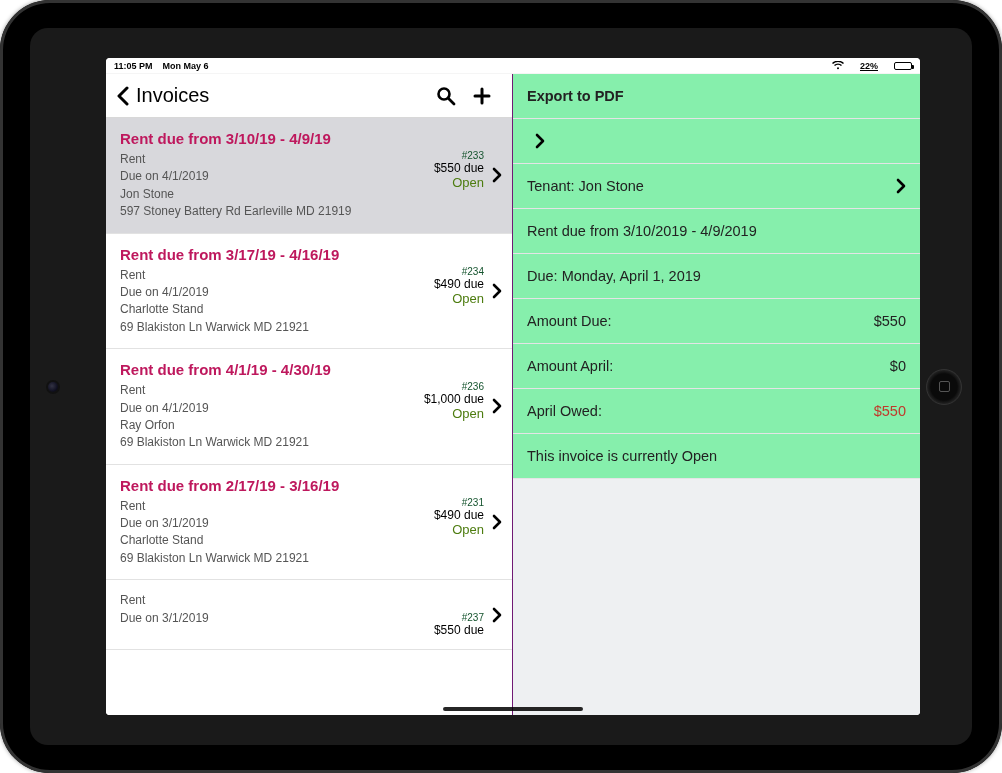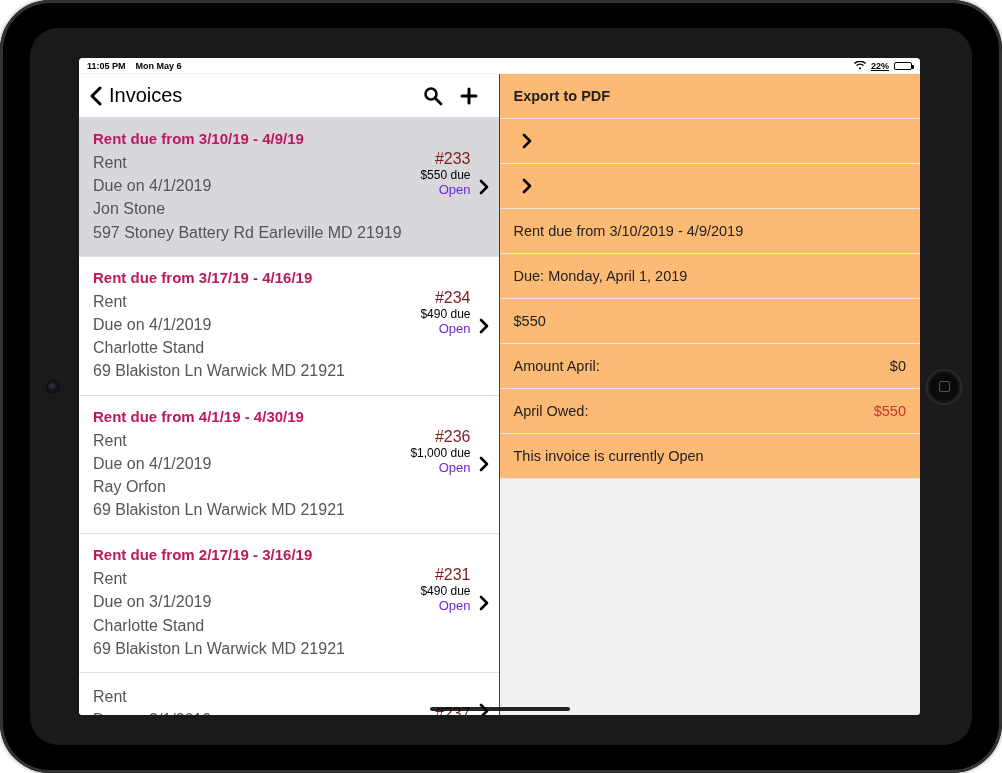--- a/index.html
+++ b/index.html
@@ -25,8 +25,8 @@
     width: 100%;
     height: 100%;
     background: #1a1a1a;
-    border-radius: 28px;
-    padding: 30px 52px 30px 49px;
+    border-radius: 18px;
+    padding: 30px 52px 30px 76px;
     position: relative;
   }
   .camera {

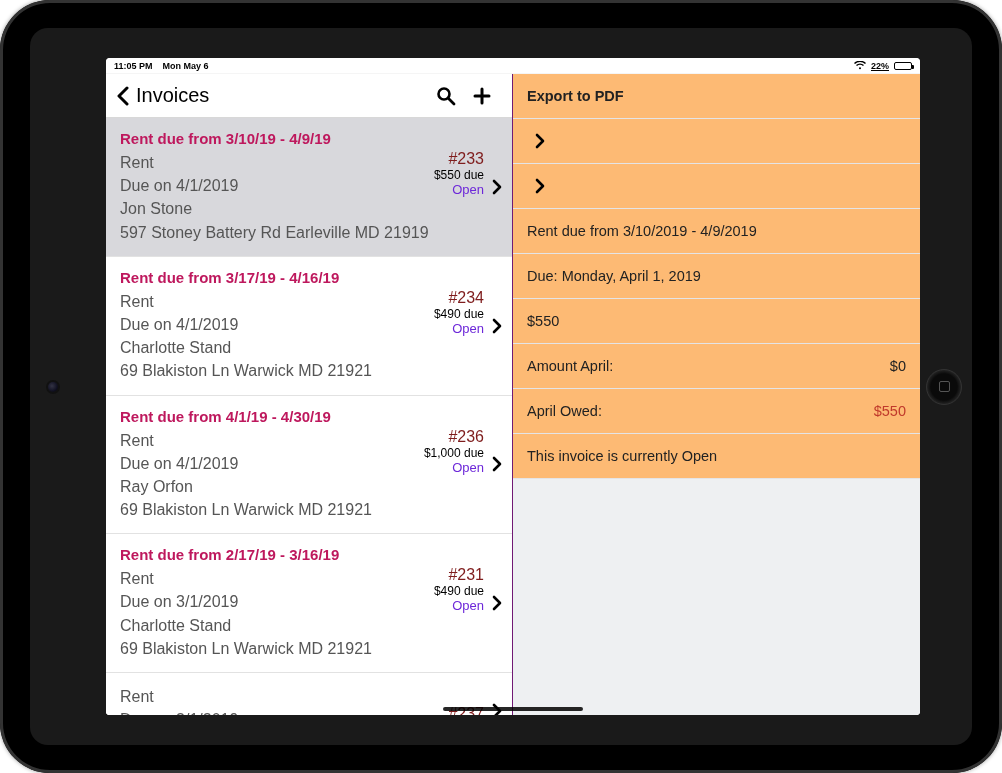--- a/index.html
+++ b/index.html
@@ -75,7 +75,7 @@
     border-bottom: 1px solid rgba(0,0,0,.04);
   }
   .status-left { font-weight: 600; }
-  .status-right { display:flex; align-items:center; gap:5px; font-weight:600;text-decoration:underline;}
+  .status-right { display:flex; align-items:center; gap:16px; font-weight:600;text-decoration:underline;}
   .wifi-icon { display:inline-block; }
   .battery { width:18px;height:8px;border:1px solid #000;border-radius:2px;position:relative;display:inline-block;}
   .battery::after{content:'';position:absolute;right:-3px;top:2px;width:2px;height:4px;background:#000;border-radius:0 1px 1px 0;}

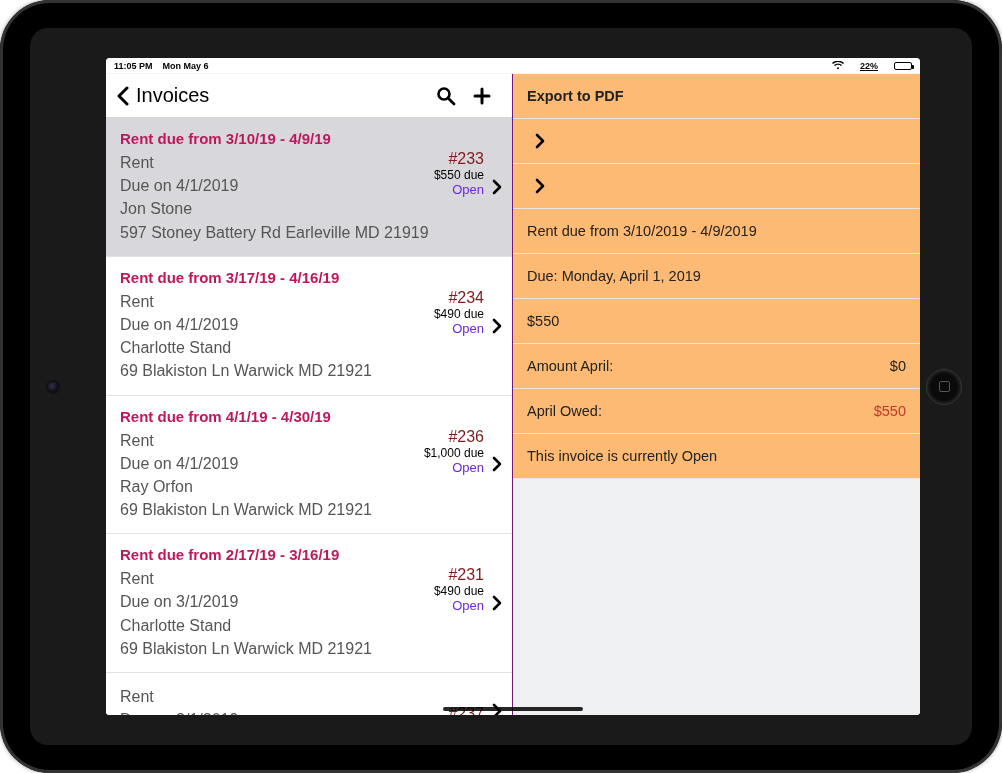--- a/index.html
+++ b/index.html
@@ -114,7 +114,7 @@
   .item-chev { display:flex; align-items:center; padding-left:8px; color:#333; font-size:18px; font-weight:900;}
   .detail-list { flex:1; background:#eef0f2; }
   .detail-row {
-    background:#fdba74;
+    background:#86efac;
     border-bottom:1px solid #e4e4e6;
     padding: 14px 14px;
     font-size:14.5px;

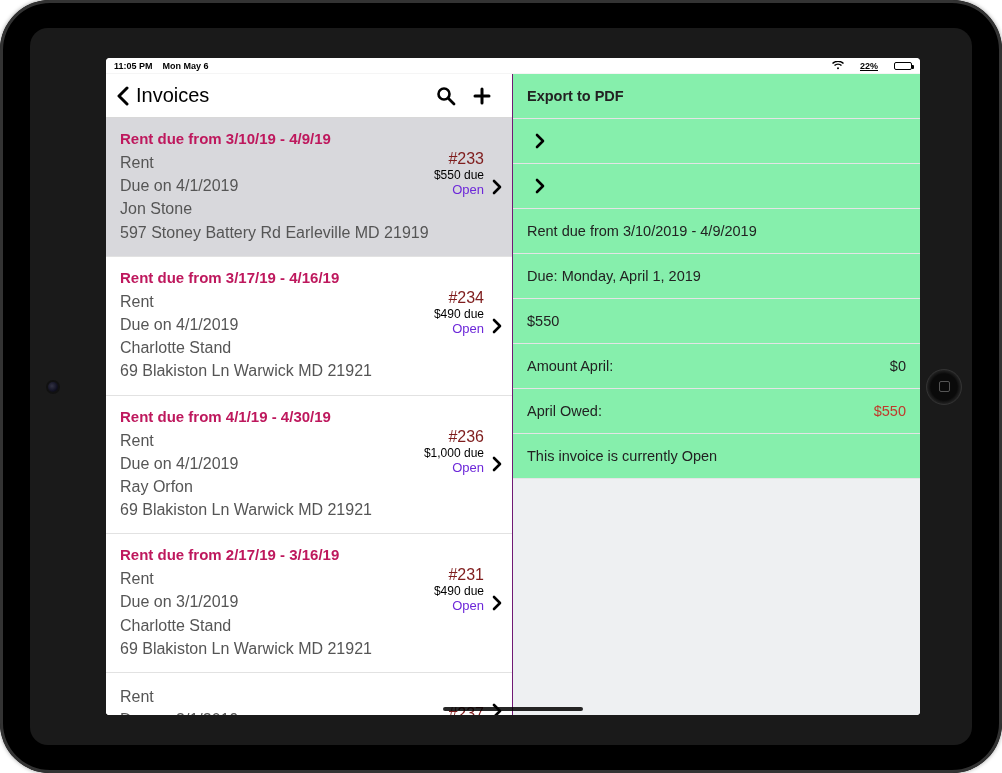--- a/index.html
+++ b/index.html
@@ -106,7 +106,7 @@
   .invoice-item.selected { background:#d8d8dc; }
   .item-main { flex:1; }
   .item-title { font-size:15px; font-weight:600; color:#be185d; margin-bottom:4px;}
-  .item-line { font-size:16px; color:#555; line-height:1.45; }
+  .item-line { font-size:12px; color:#555; line-height:1.45; }
   .item-right { text-align:right; display:flex; flex-direction:column; justify-content:flex-start; padding-top:20px; }
   .item-num { font-size:16px; color:#7f1d1d;}
   .item-amount { font-size:12px; color:#000000; }

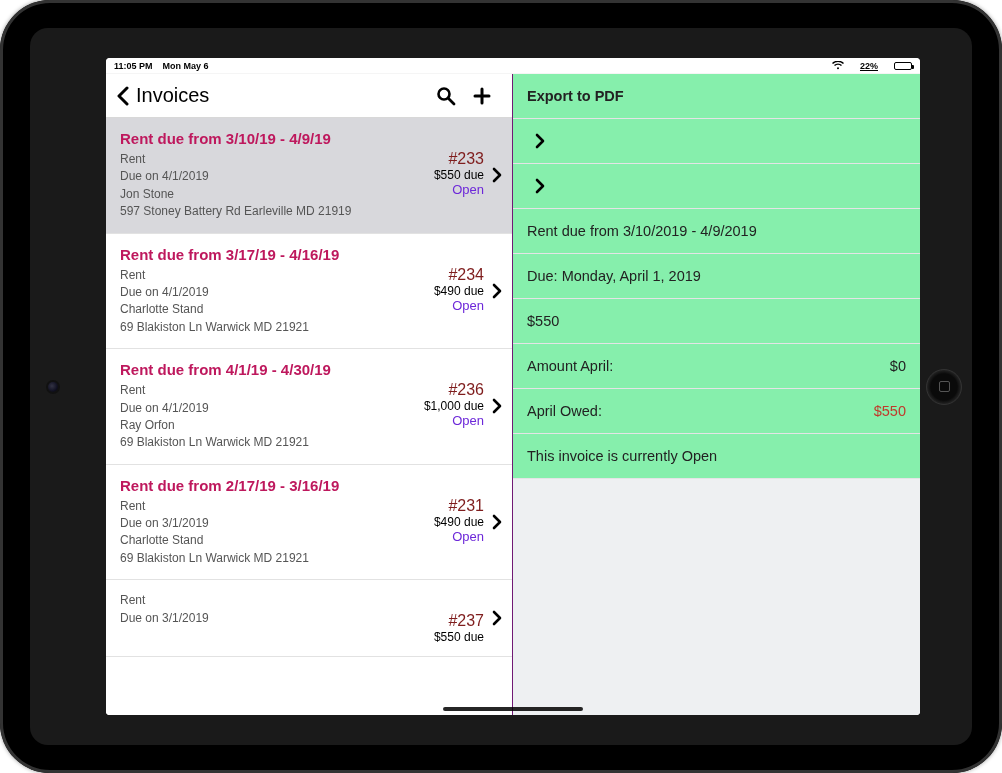--- a/index.html
+++ b/index.html
@@ -108,7 +108,7 @@
   .item-title { font-size:15px; font-weight:600; color:#be185d; margin-bottom:4px;}
   .item-line { font-size:12px; color:#555; line-height:1.45; }
   .item-right { text-align:right; display:flex; flex-direction:column; justify-content:flex-start; padding-top:20px; }
-  .item-num { font-size:16px; color:#7f1d1d;}
+  .item-num { font-size:10px; color:#14532d;}
   .item-amount { font-size:12px; color:#000000; }
   .item-status { font-size:13px; color:#6d28d9;}
   .item-chev { display:flex; align-items:center; padding-left:8px; color:#333; font-size:18px; font-weight:900;}

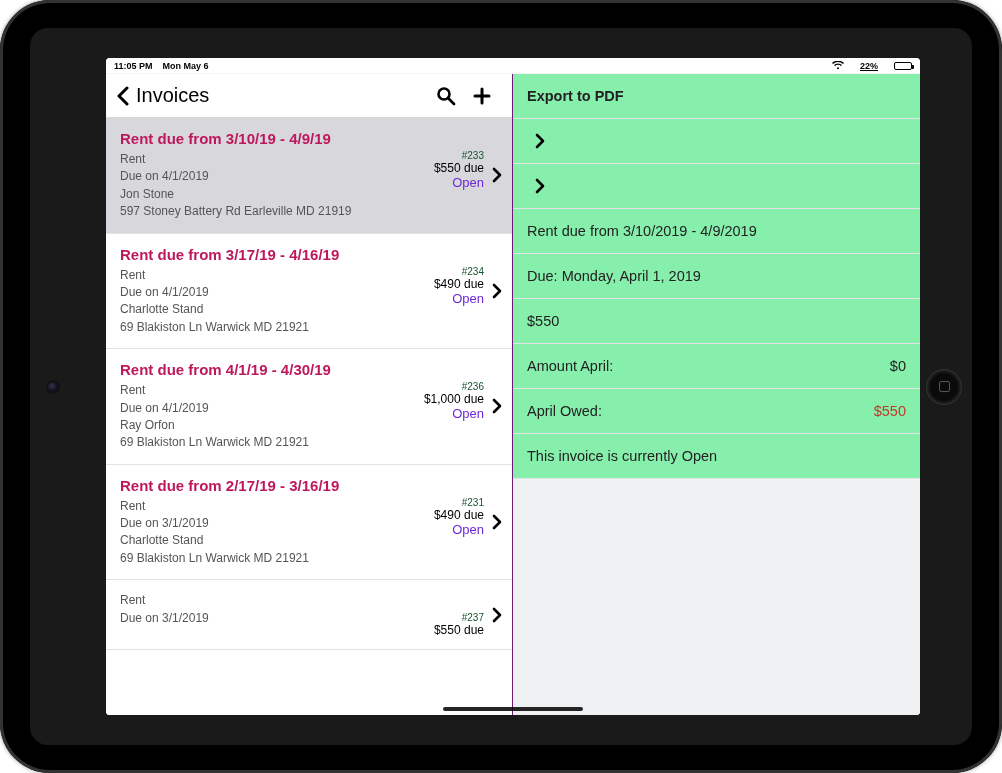--- a/index.html
+++ b/index.html
@@ -110,7 +110,7 @@
   .item-right { text-align:right; display:flex; flex-direction:column; justify-content:flex-start; padding-top:20px; }
   .item-num { font-size:10px; color:#14532d;}
   .item-amount { font-size:12px; color:#000000; }
-  .item-status { font-size:13px; color:#6d28d9;}
+  .item-status { font-size:13px; color:#4d7c0f;}
   .item-chev { display:flex; align-items:center; padding-left:8px; color:#333; font-size:18px; font-weight:900;}
   .detail-list { flex:1; background:#eef0f2; }
   .detail-row {

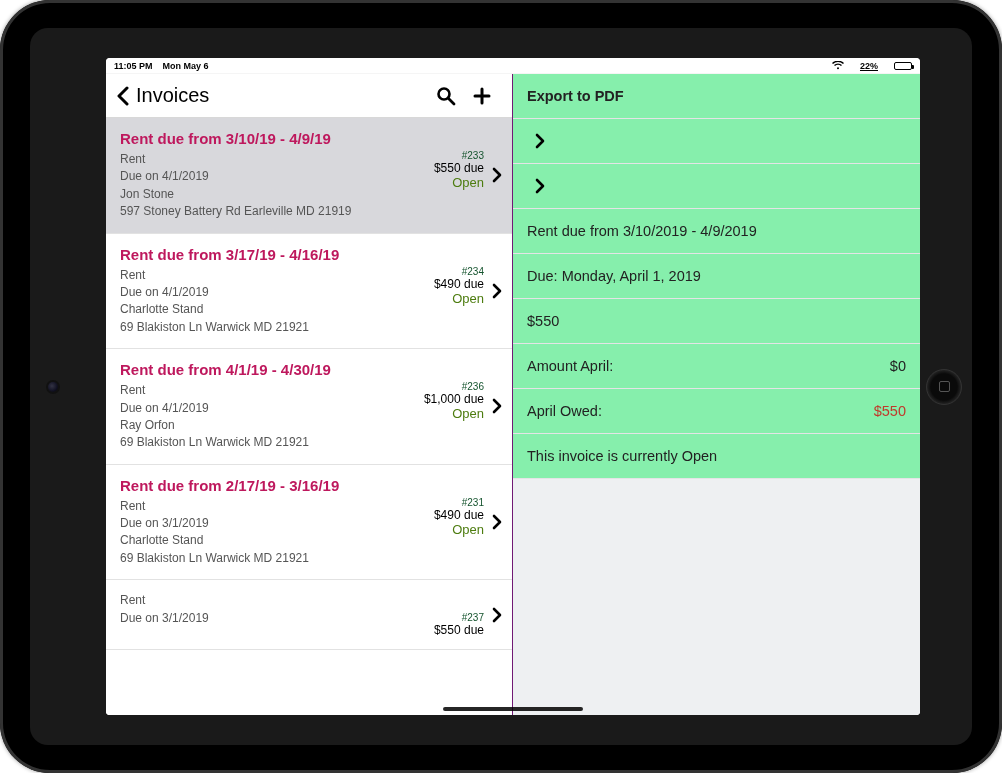--- a/index.html
+++ b/index.html
@@ -296,6 +296,7 @@
               </span>
             </div>
             <div class="detail-row">
+              <span class="grow">Tenant: Jon Stone</span>
               <span class="chev">
                 <svg width="10" height="16" viewBox="0 0 10 16">
                     <path d="M2 2l6 6-6 6" stroke="#000" stroke-width="2.6" fill="none" stroke-linecap="round" stroke-linejoin="round"></path>

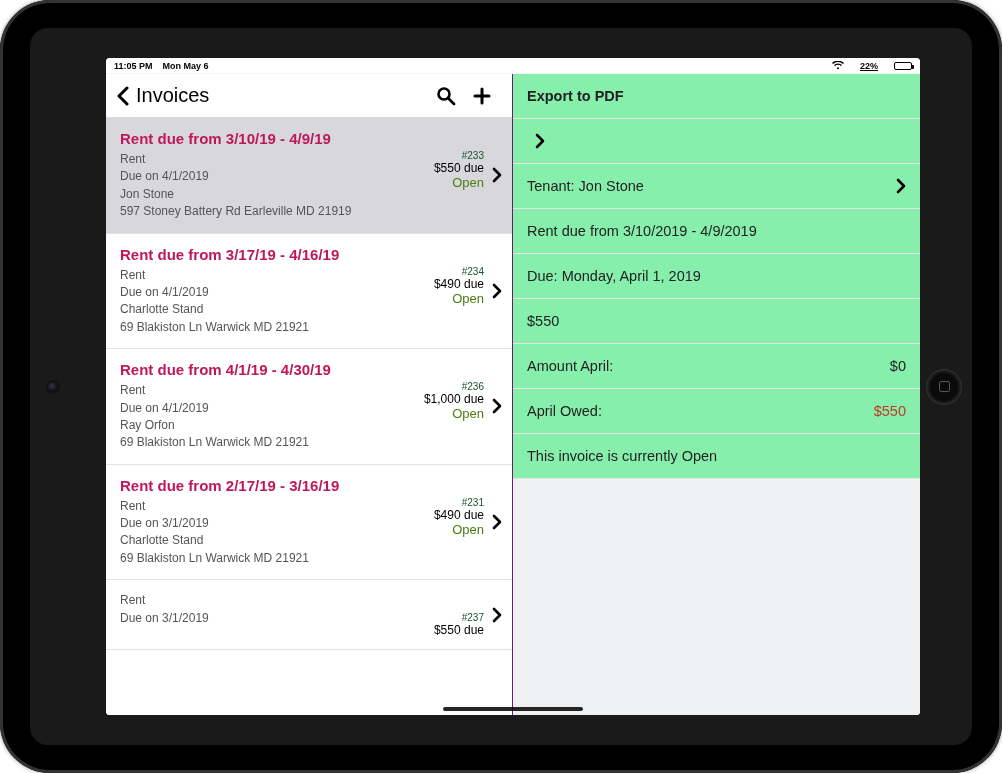--- a/index.html
+++ b/index.html
@@ -310,6 +310,7 @@
               <span class="grow">Due: Monday, April 1, 2019</span>
             </div>
             <div class="detail-row">
+              <span class="grow">Amount Due:</span>
               <span class="val">$550</span>
             </div>
             <div class="detail-row">

